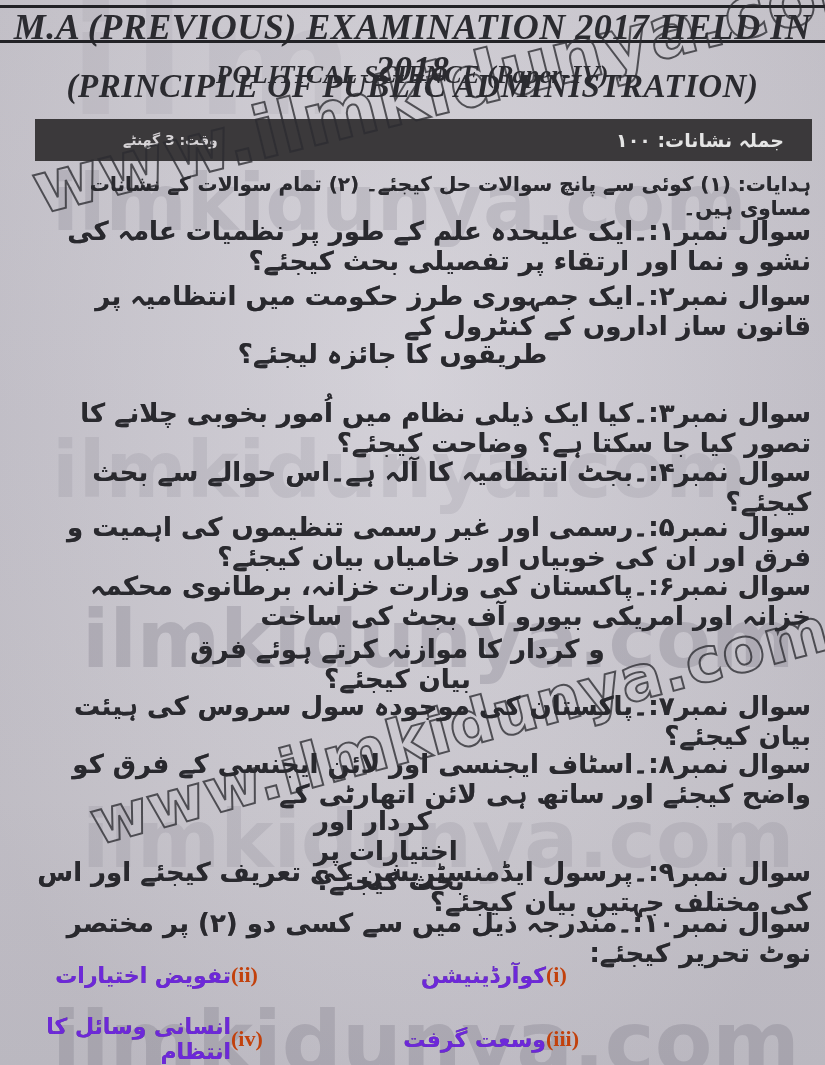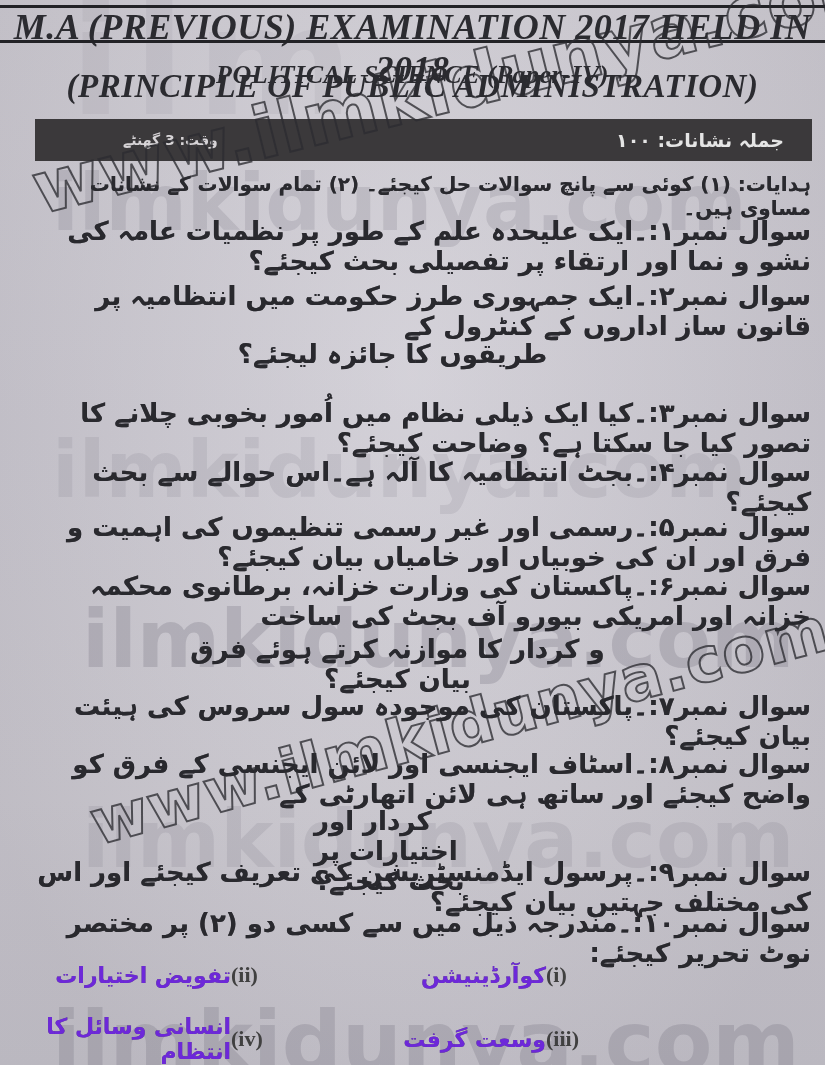--- a/index.html
+++ b/index.html
@@ -86,7 +86,7 @@
   }
   .opt-label {
     font-family:"Liberation Serif", serif; font-weight:bold; font-size:22px;
-    color:#404040; direction:ltr; text-align:left;
+    color:#c2410c; direction:ltr; text-align:left;
   }
   .opt-text {
     font-size:22px; font-weight:bold; color:#6d28d9; text-align:right;

